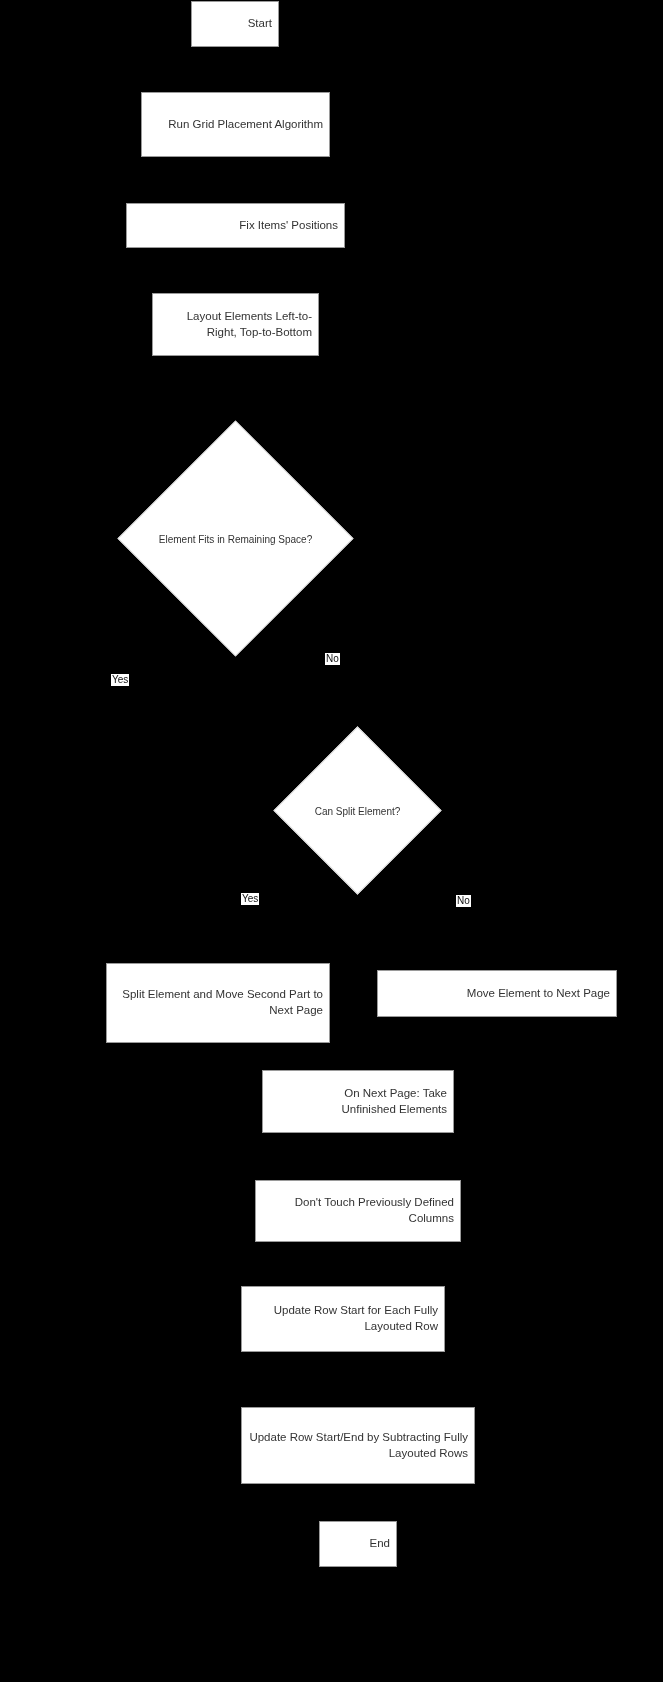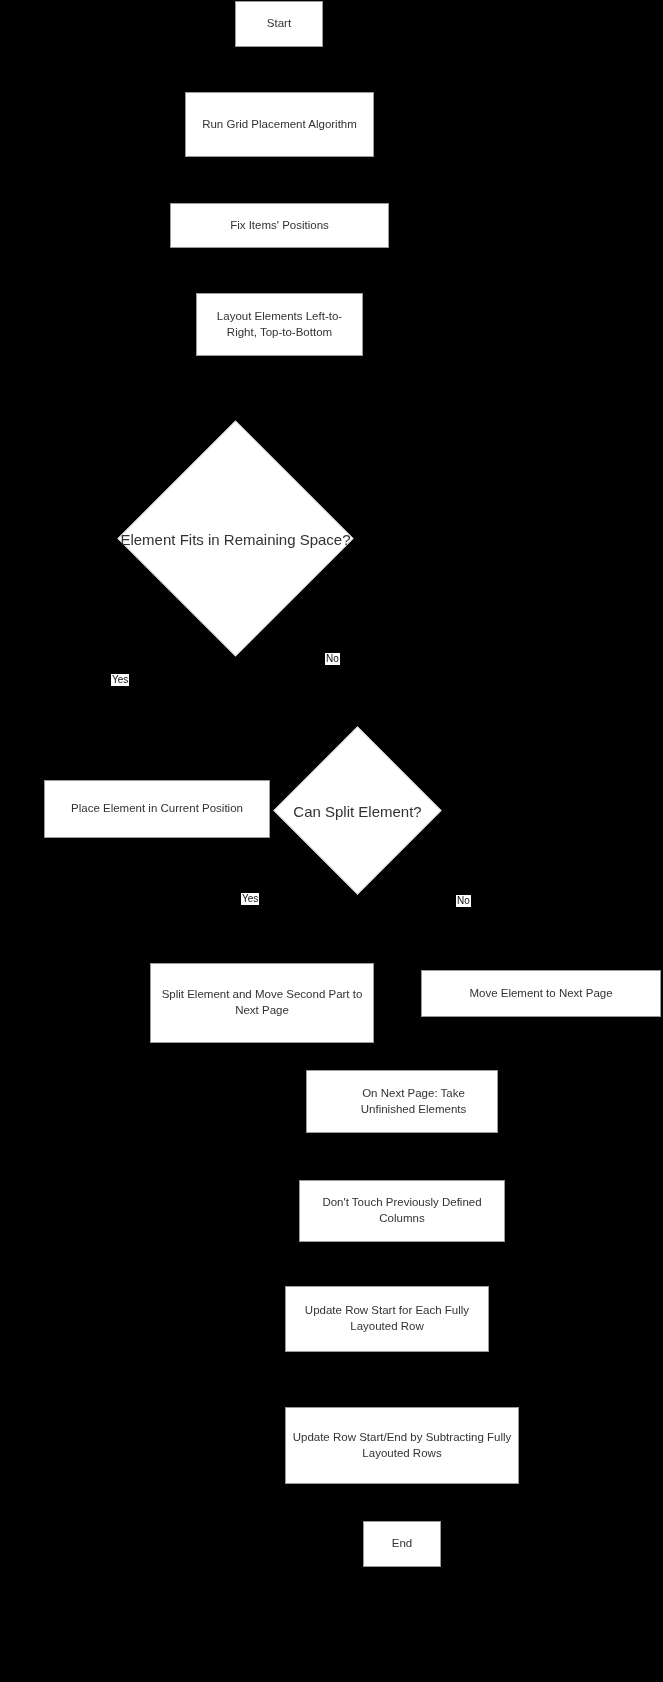--- a/index.html
+++ b/index.html
@@ -23,12 +23,11 @@
     display: flex;
     align-items: center;
     justify-content: center;
-    text-align: center;
+    text-align: right;
     color: #333333;
     font-size: 11.5px;
     line-height: 1.35;
     padding: 2px 6px;
-    margin-left: 44px;
   }
   .node span {
     display: block;

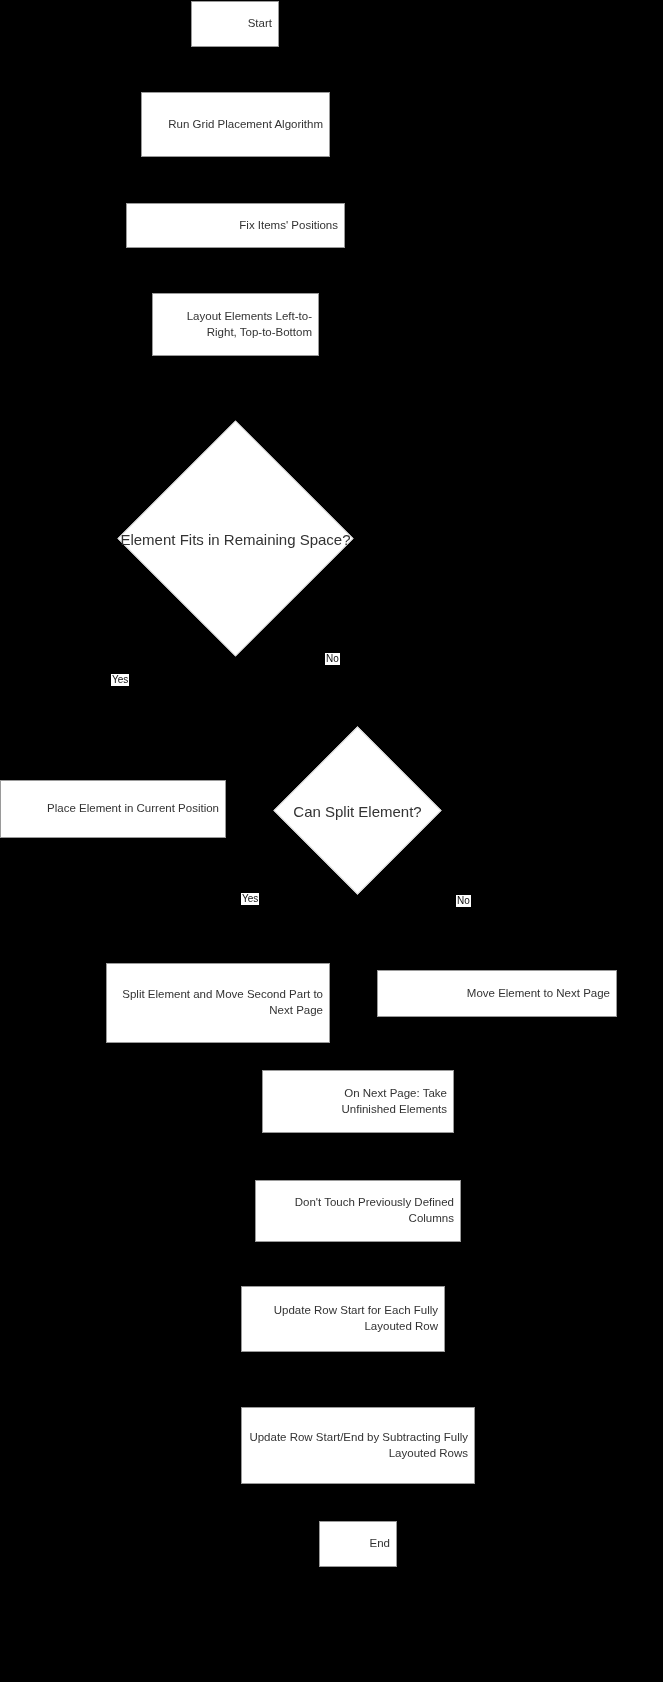--- a/index.html
+++ b/index.html
@@ -53,7 +53,7 @@
     transform: translate(-50%, -50%);
     white-space: nowrap;
     color: #333333;
-    font-size: 15px;
+    font-size: 10px;
     text-align: left;
   }
   .edge-label {

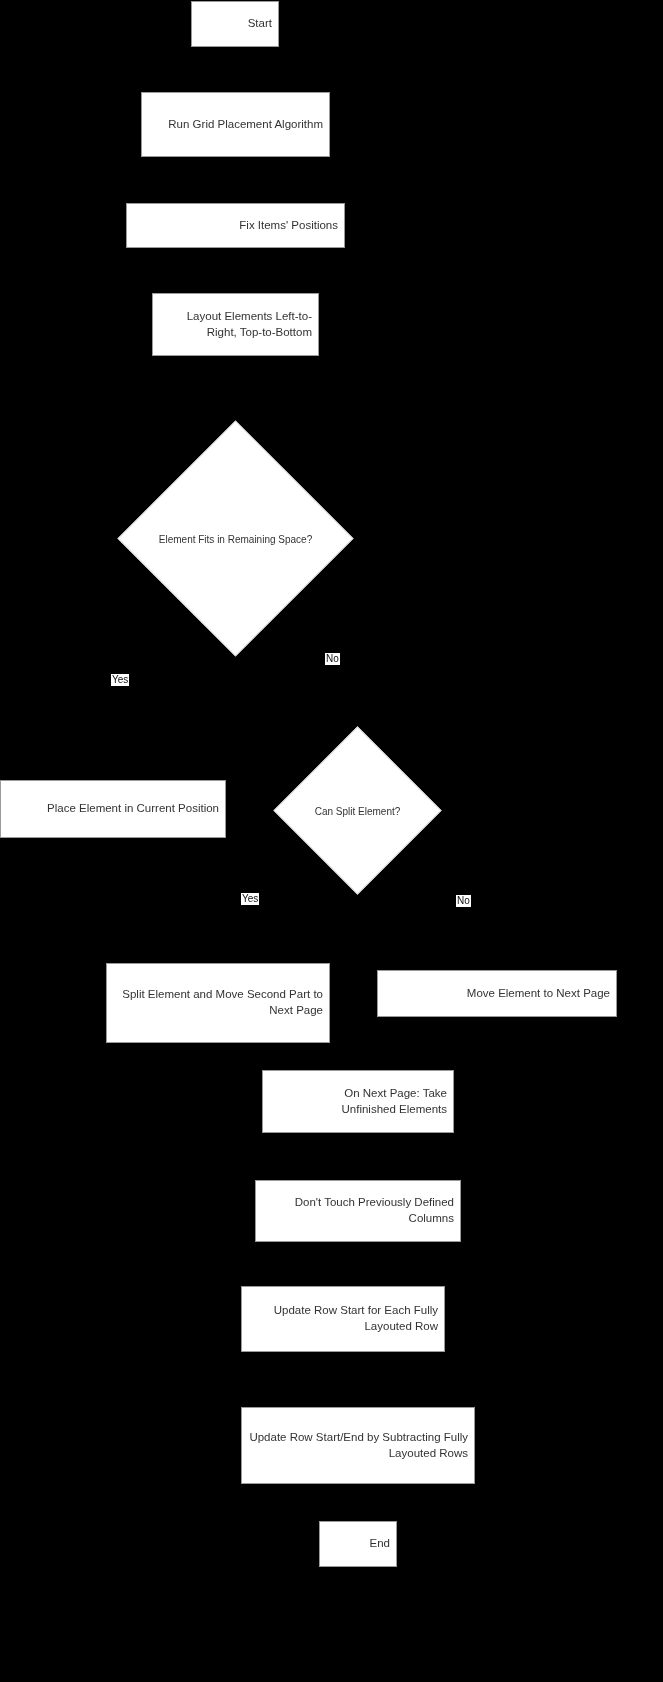--- a/index.html
+++ b/index.html
@@ -124,9 +124,6 @@
   <div class="edge-label" style="left:111px; top:674px;">Yes</div>
   <div class="edge-label" style="left:325px; top:653px;">No</div>
 
-  <div class="node" style="left:0px; top:780px; width:226px; height:58px;">
-    <span>Place Element in Current Position</span>
-  </div>
 
   <div class="decision" style="left:298px; top:751px; width:119px; height:119px;">
     <div class="dia"></div>

